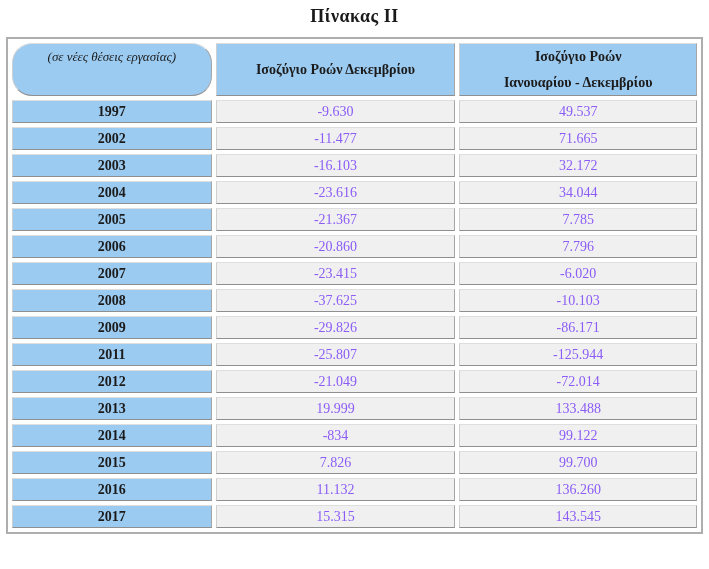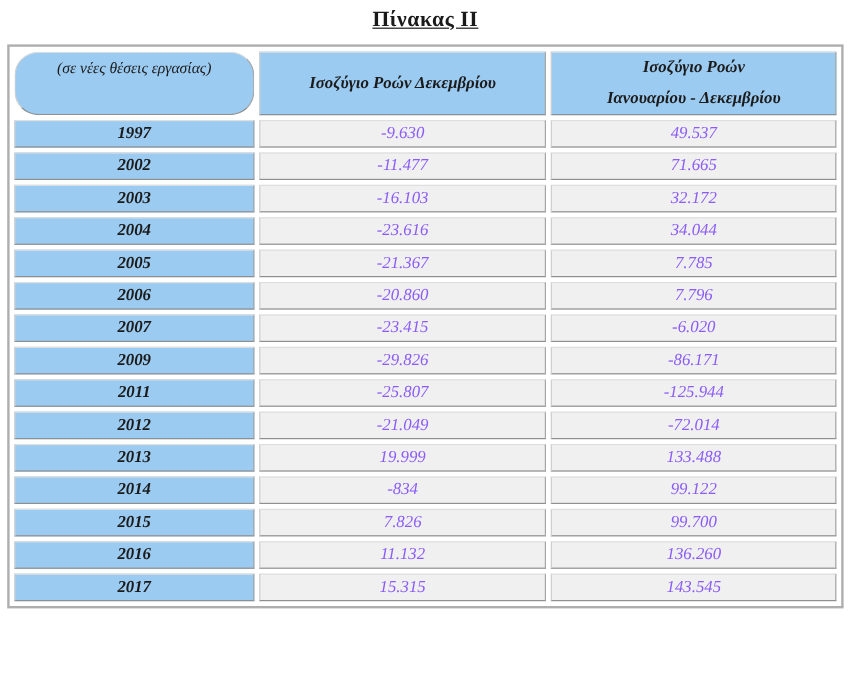--- a/index.html
+++ b/index.html
@@ -20,7 +20,6 @@
     padding-top: 6px;
     font-size: 18px;
     font-weight: bold;
-    text-decoration: underline;
     color: #1a1a1a;
     letter-spacing: 0.5px;
   }

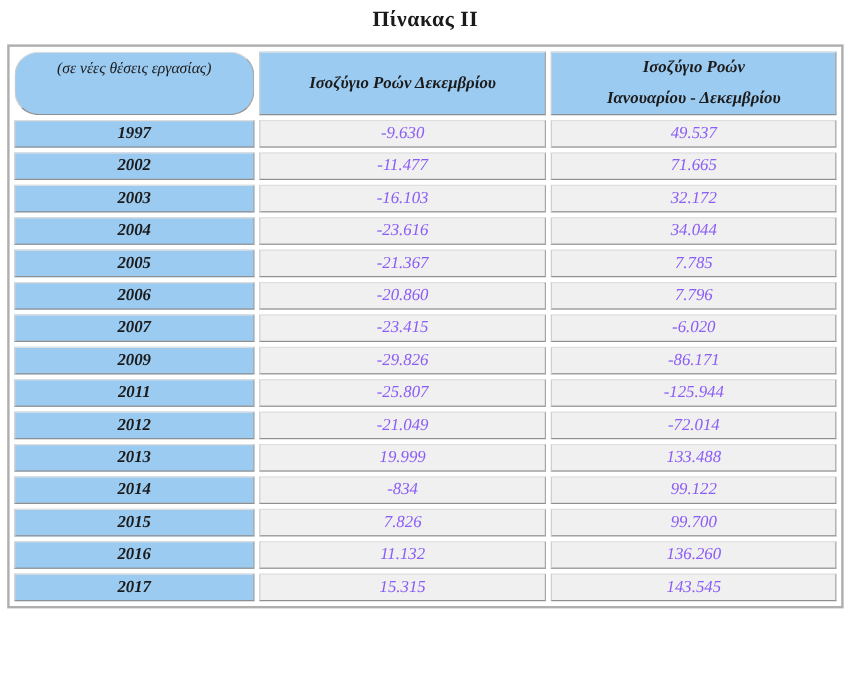--- a/index.html
+++ b/index.html
@@ -51,7 +51,6 @@
     text-align: center;
     overflow: hidden;
     white-space: nowrap;
-    font-style: italic;
   }
   th.blue, td.year {
     background: #9ccbf1;

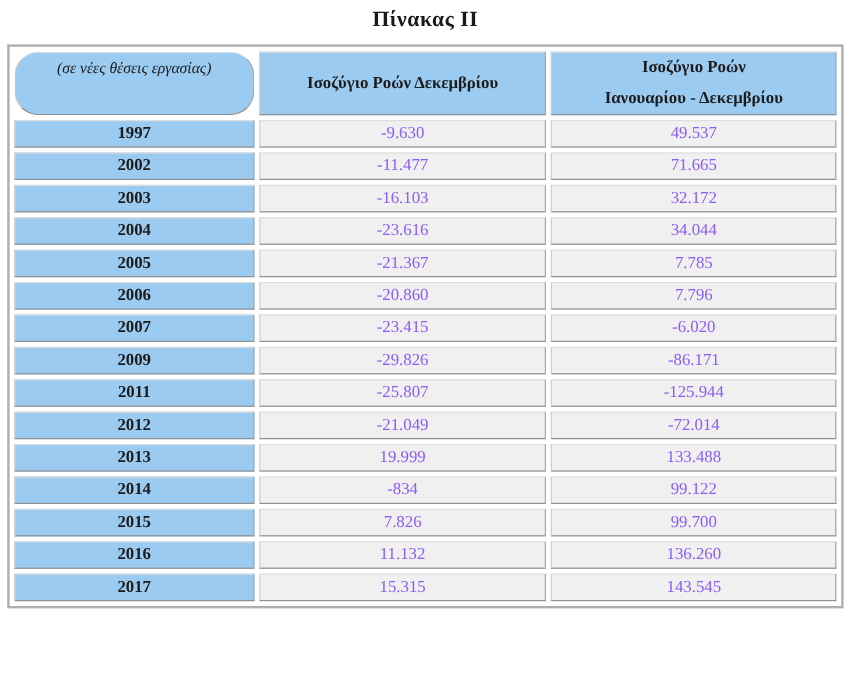--- a/index.html
+++ b/index.html
@@ -155,6 +155,11 @@
     <td class="num">-6.020</td>
   </tr>
 
+  <tr>
+    <td class="year">2008</td>
+    <td class="num">-37.625</td>
+    <td class="num">-10.103</td>
+  </tr>
 
   <tr>
     <td class="year">2009</td>

